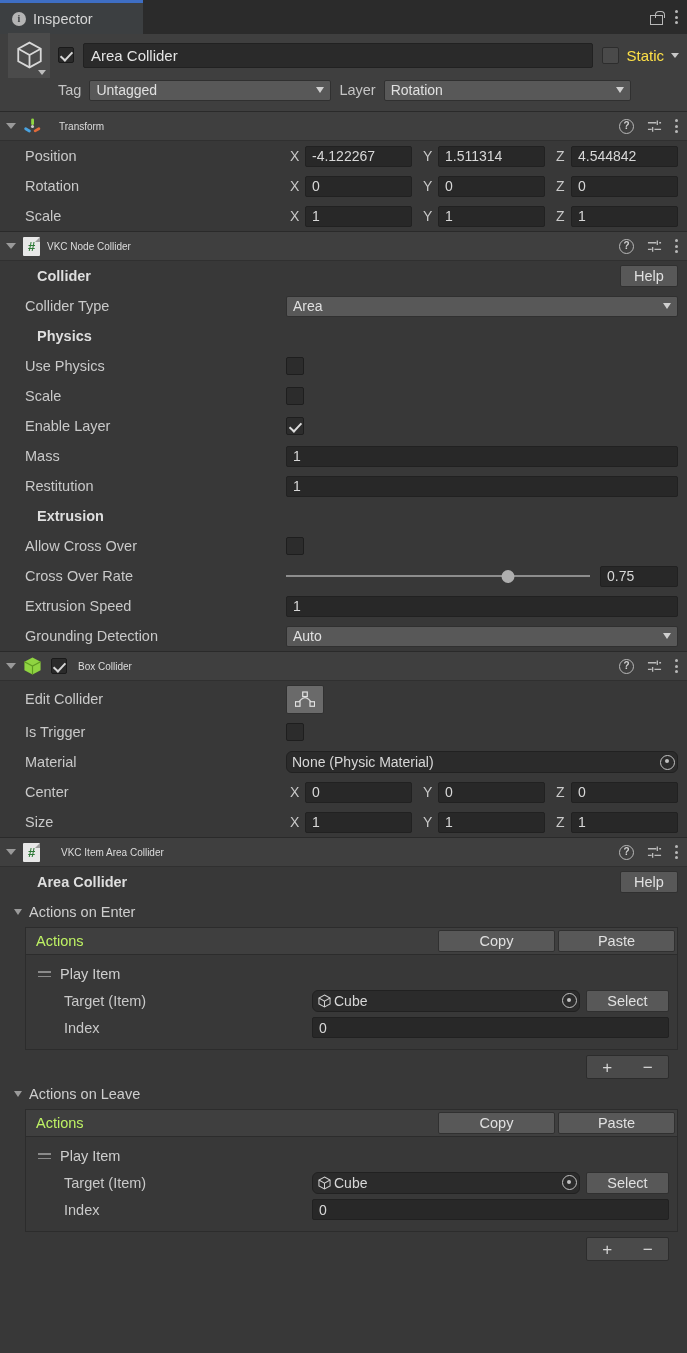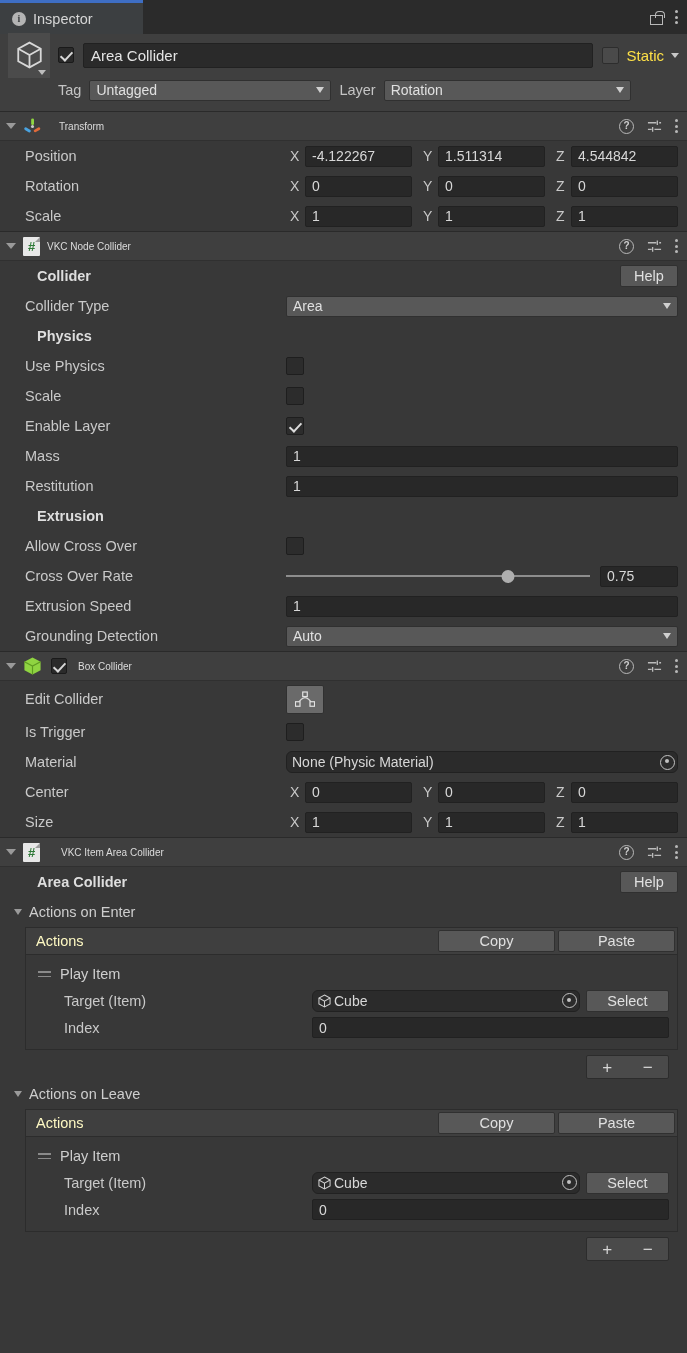--- a/index.html
+++ b/index.html
@@ -183,7 +183,7 @@
     height: 28px; background: #3f3f3f; border: 1px solid #2c2c2c;
     display: flex; align-items: center; padding: 0 2px 0 10px; gap: 3px;
   }
-  .actions-hd .t { font-size: 14.5px; color: #fef9c3; }
+  .actions-hd .t { font-size: 14.5px; color: #bef264; }
   .cpbtn { width: 117px; height: 22px; margin-left: 0; }
   .actions-hd .spacer { margin-left: auto; }
   .actions-body { background: #383838; border: 1px solid #2c2c2c; border-top: none; padding: 6px 8px 8px 0; }

